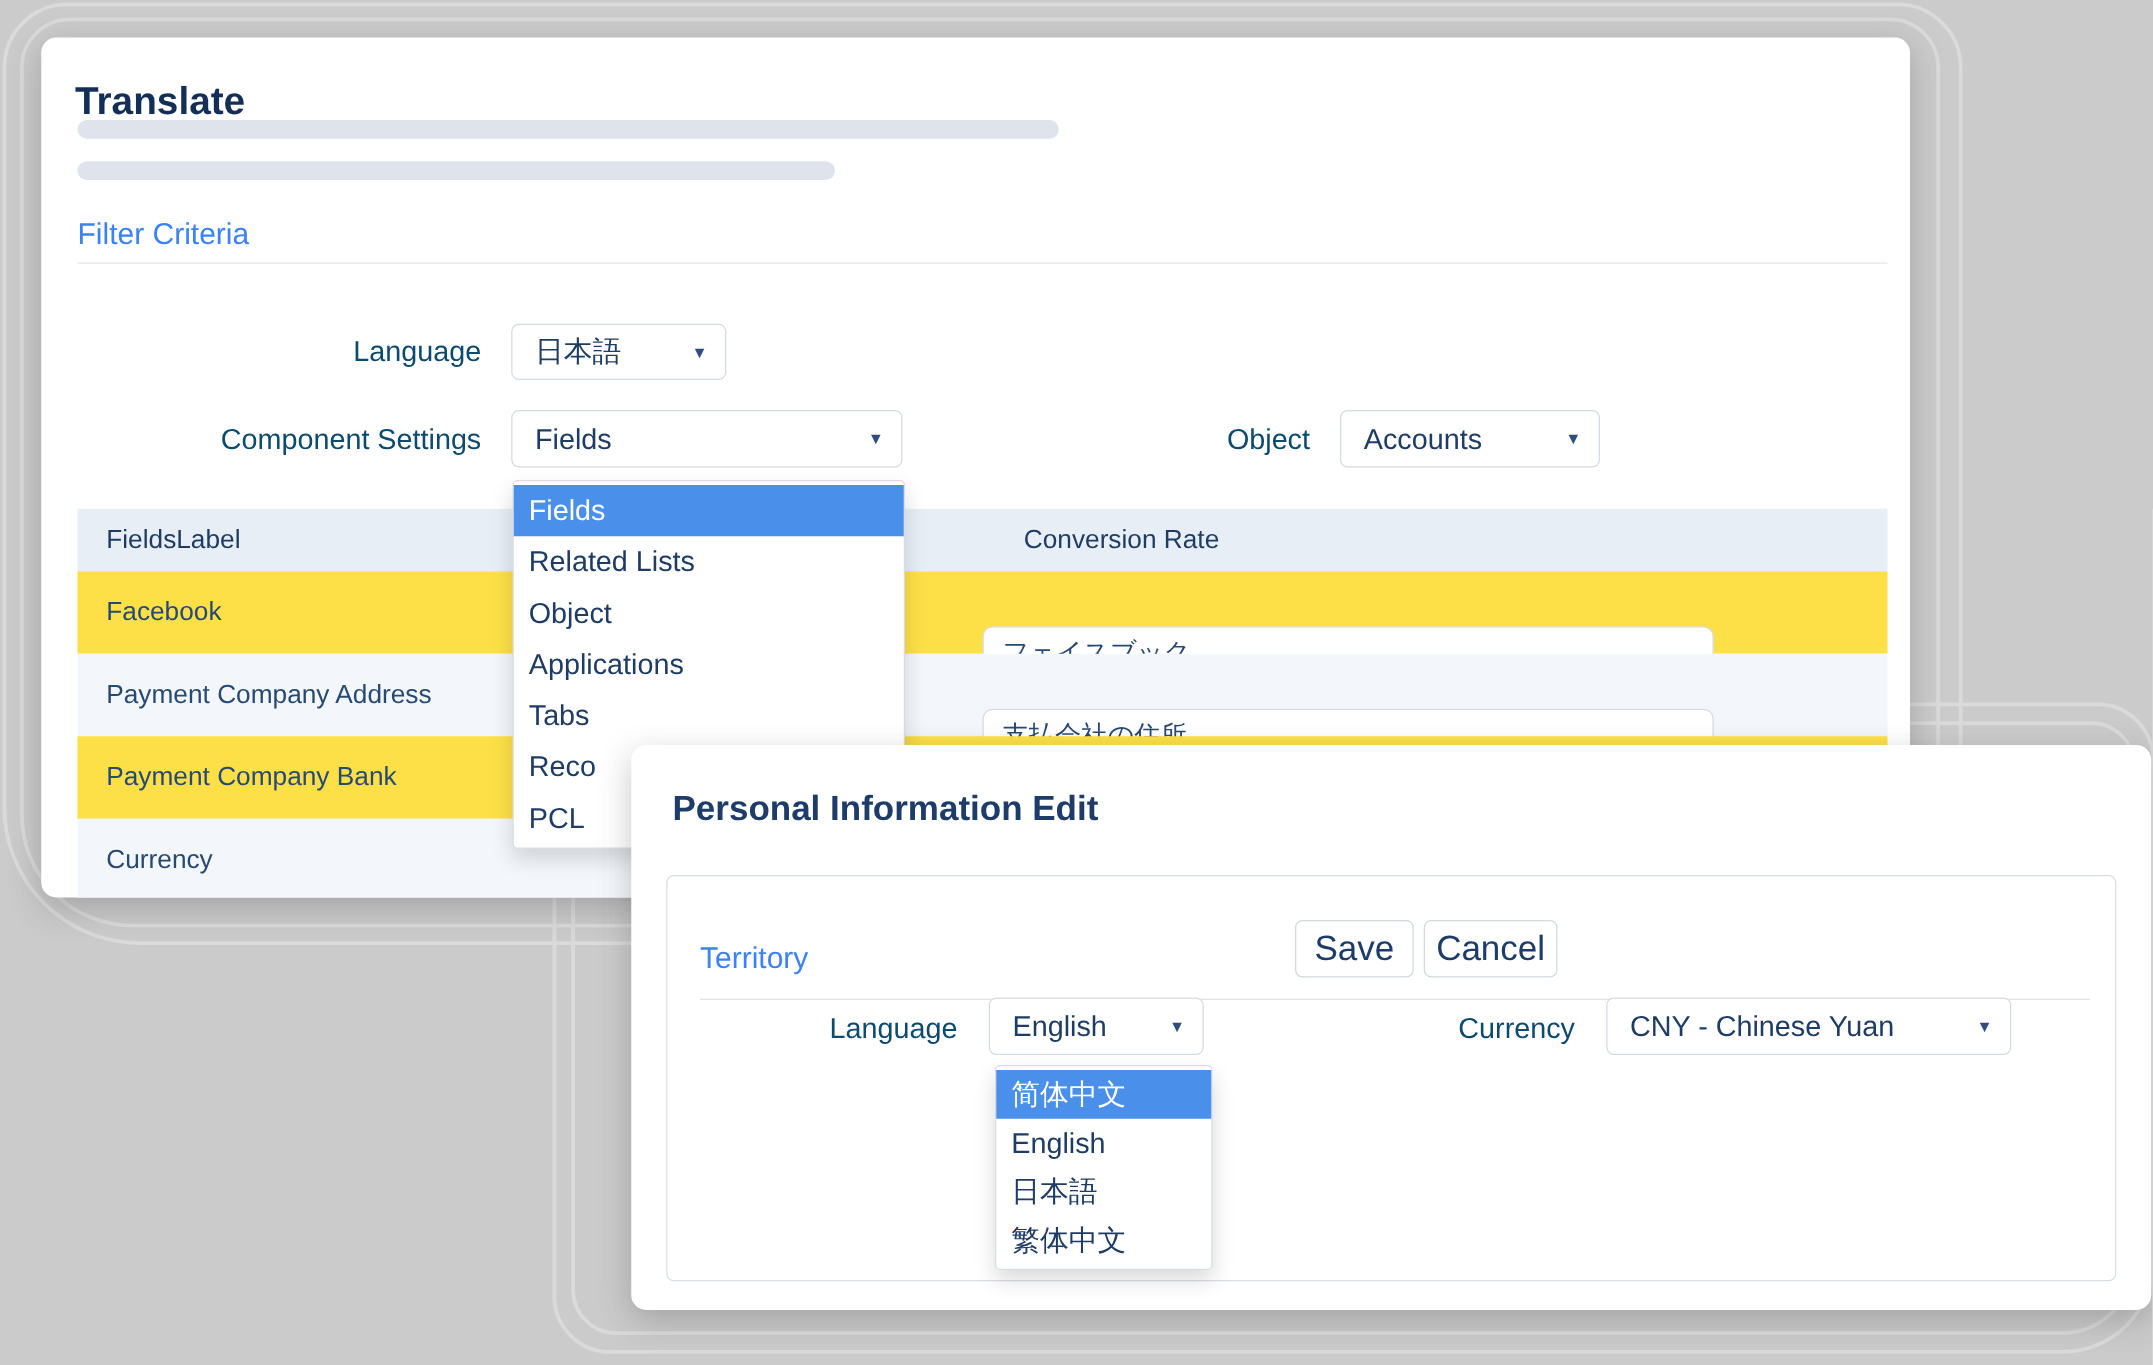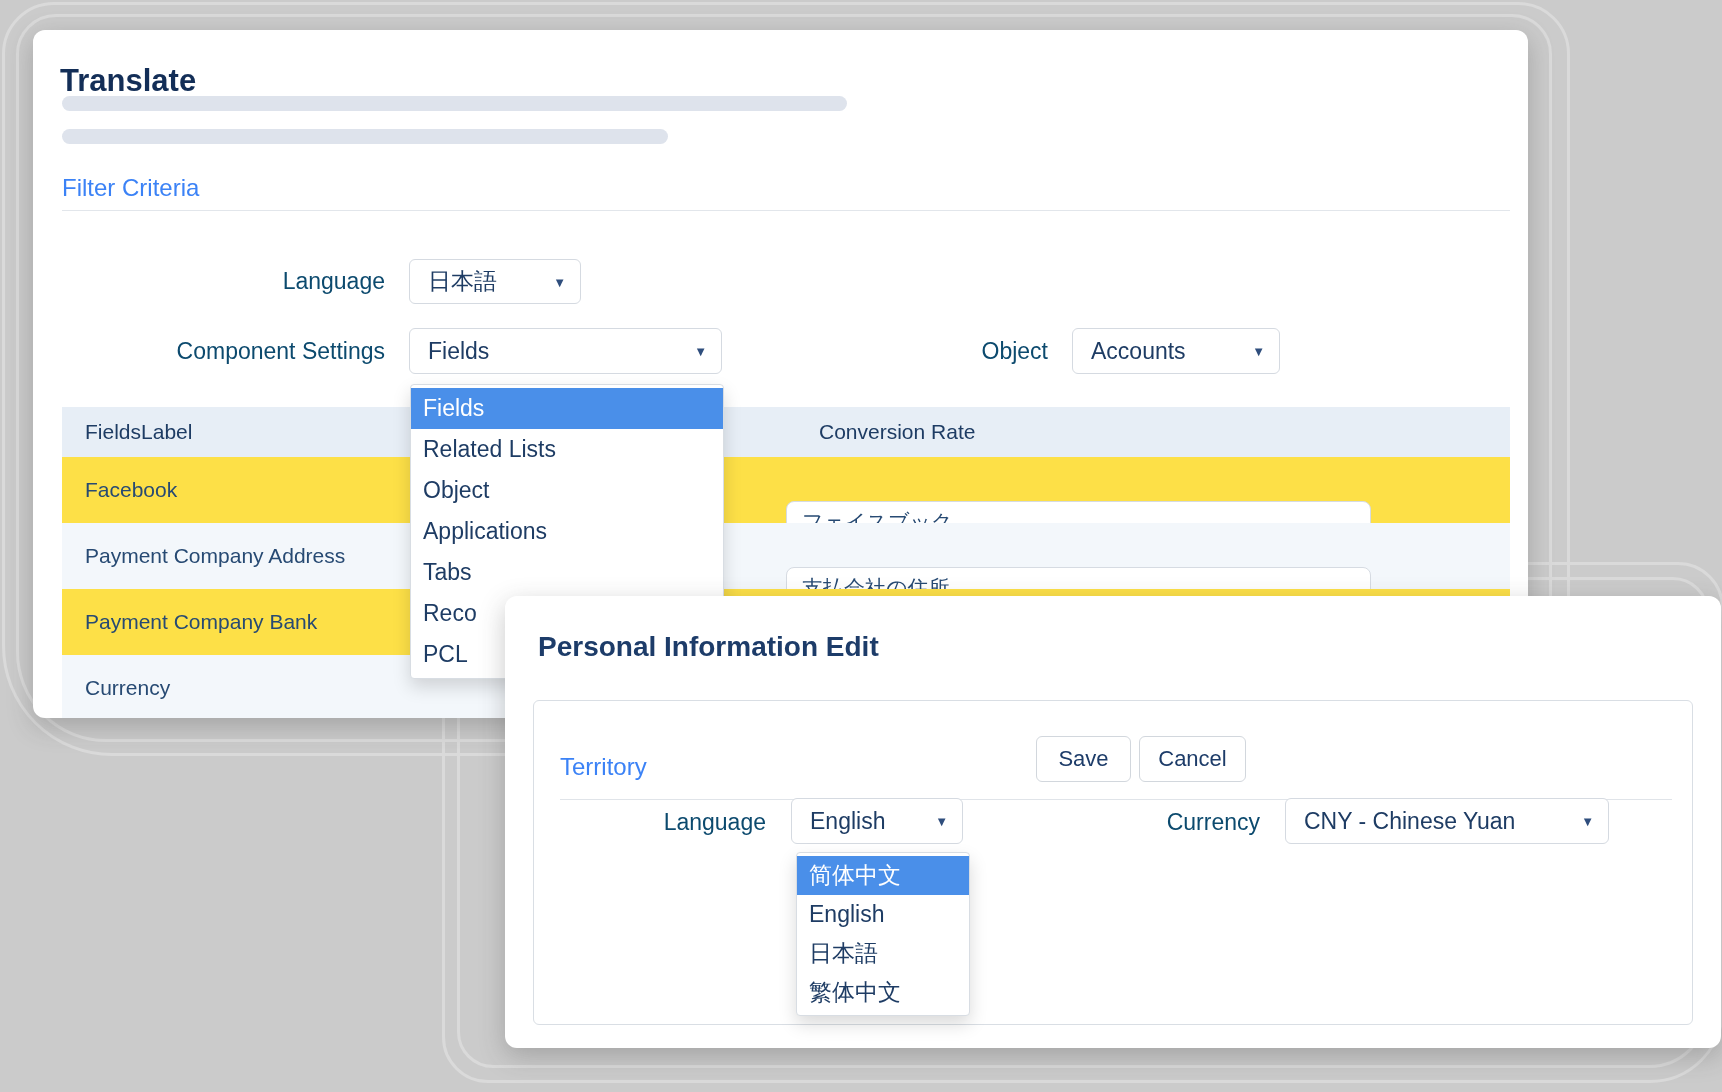--- a/index.html
+++ b/index.html
@@ -57,7 +57,7 @@
   .p-title{position:absolute;left:33px;top:16px;font-size:28px;color:#1d3c69;}
   .p-box{position:absolute;left:28px;top:104px;width:1160px;height:325px;border:1.5px solid #d9dee4;border-radius:6px;box-sizing:border-box;}
   .btn{position:absolute;top:140px;height:46px;background:#fff;border:1.5px solid #d2d7dd;border-radius:6px;
-       font-size:22px;color:#1d3c69;display:flex;align-items:center;justify-content:center;box-sizing:border-box;}
+       font-size:28px;color:#1d3c69;display:flex;align-items:center;justify-content:center;box-sizing:border-box;}
   .btn.save{left:531px;width:95px;}
   .btn.cancel{left:634px;width:107px;}
   .p-territory{left:55px;top:157px;}

